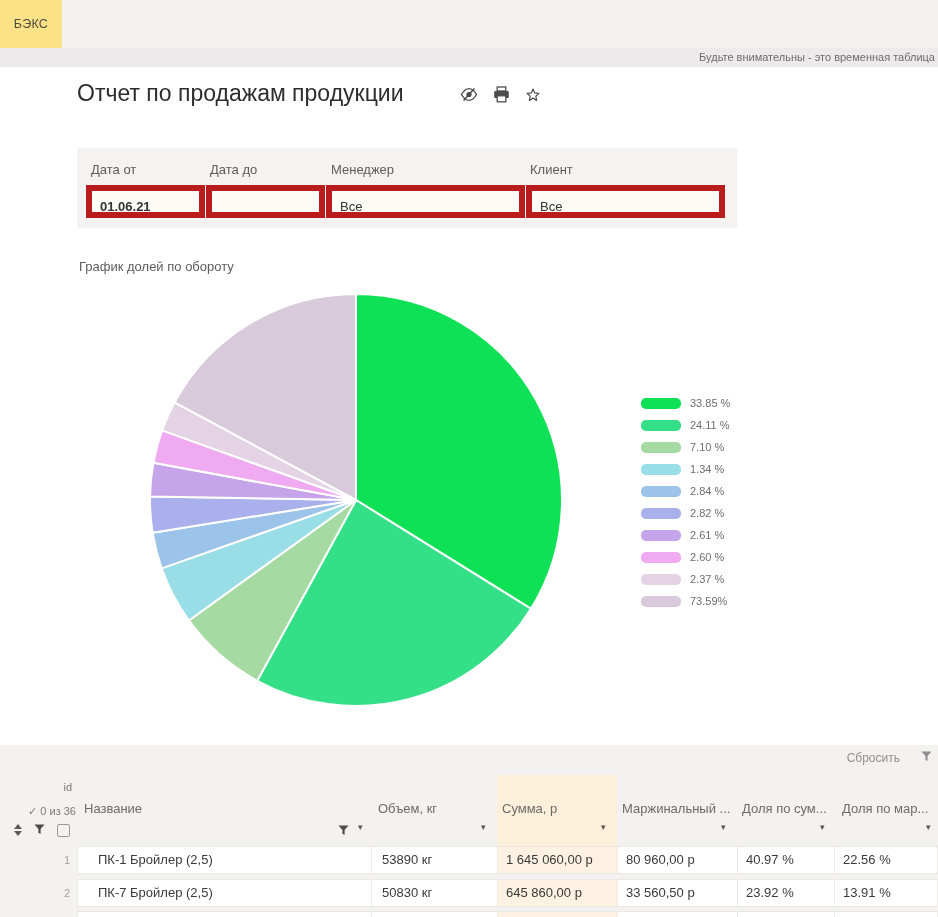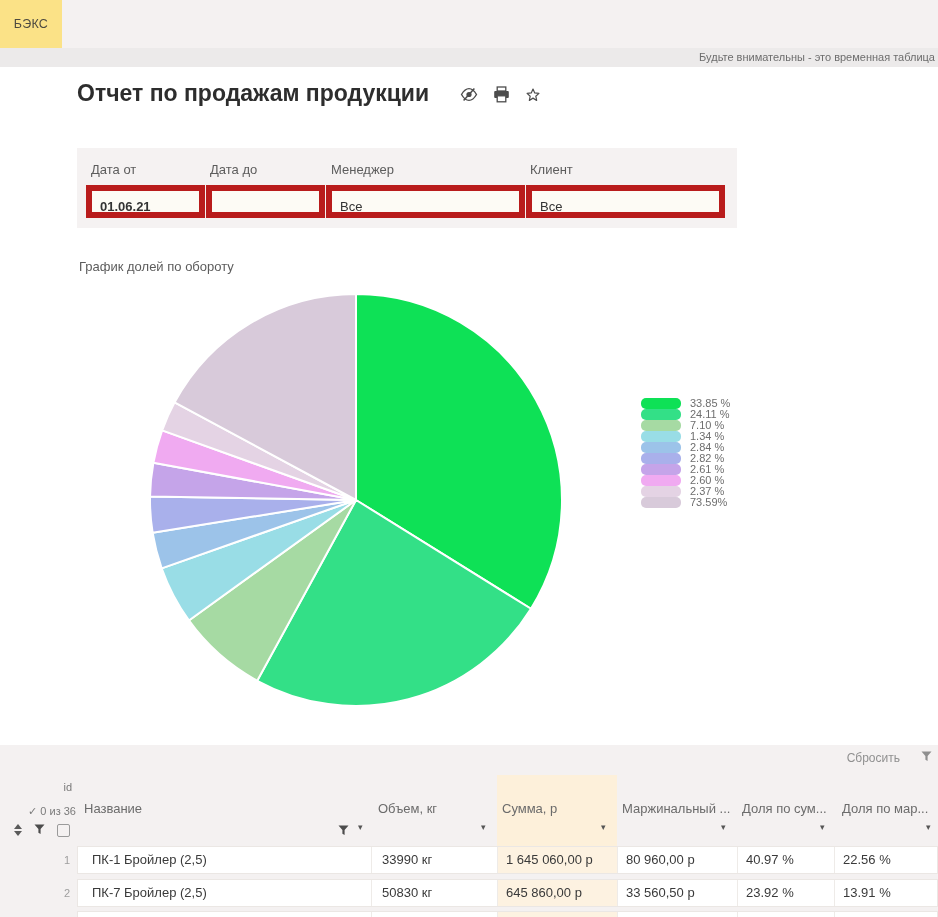--- a/index.html
+++ b/index.html
@@ -15,7 +15,7 @@
              font-size:11px;color:#6d6d6d;text-align:right;line-height:19px;padding-right:3px;box-sizing:border-box;}
 
   
-  .page-title{position:absolute;left:77px;top:80px;font-size:23px;color:#2d2d2d;font-weight:700;}
+  .page-title{position:absolute;left:77px;top:80px;font-size:23px;color:#2d2d2d;font-weight:400;}
   .toolbar{position:absolute;left:458px;top:85px;display:flex;gap:10px;}
   .icon-btn{width:22px;height:22px;display:flex;align-items:center;justify-content:center;
             background:transparent;border:none;padding:0;cursor:pointer;}

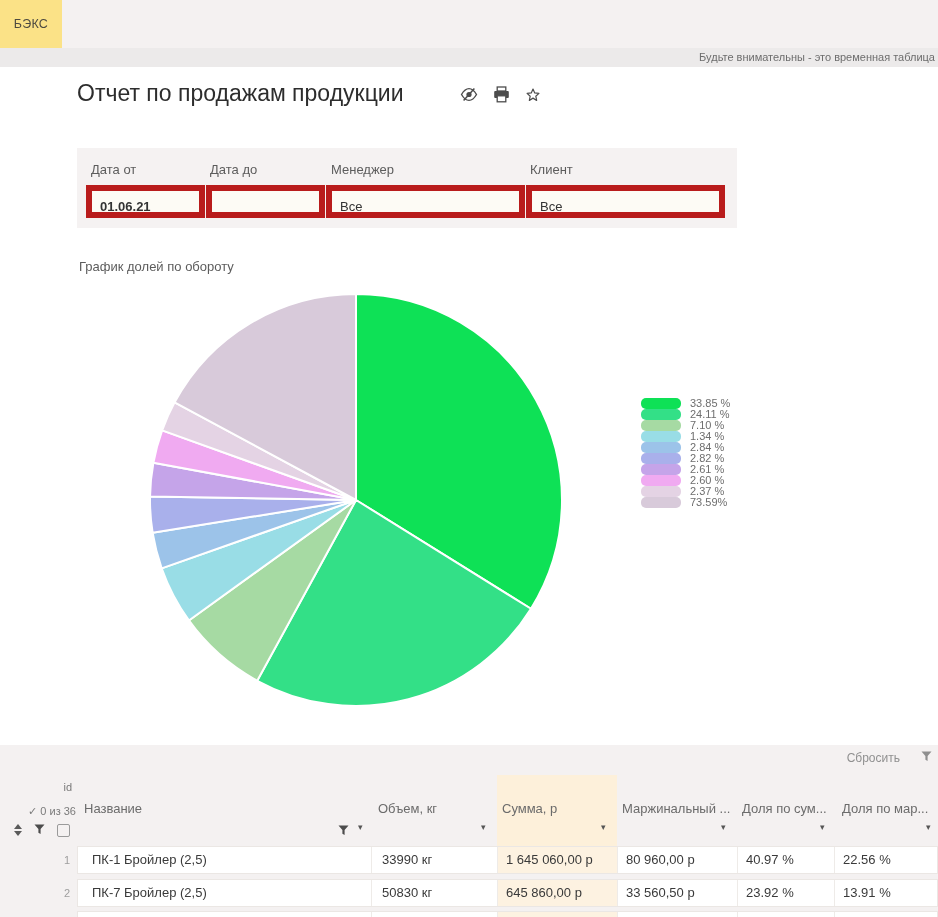--- a/index.html
+++ b/index.html
@@ -30,7 +30,7 @@
   
   .chart-label{position:absolute;left:79px;top:259px;font-size:13px;color:#5c5c5c;}
   .pie-wrap{position:absolute;left:148px;top:292px;width:416px;height:416px;}
-  .legend{position:absolute;left:641px;top:398px;display:flex;flex-direction:column;}
+  .legend{position:absolute;left:641px;top:398px;display:flex;flex-direction:column;gap:11px;}
   .legend-item{display:flex;align-items:center;height:11px;cursor:pointer;}
   .legend-chip{width:40px;height:11px;border-radius:5px;flex:none;}
   .legend-label{margin-left:9px;font-size:11px;color:#6e6e6e;line-height:11px;white-space:nowrap;}

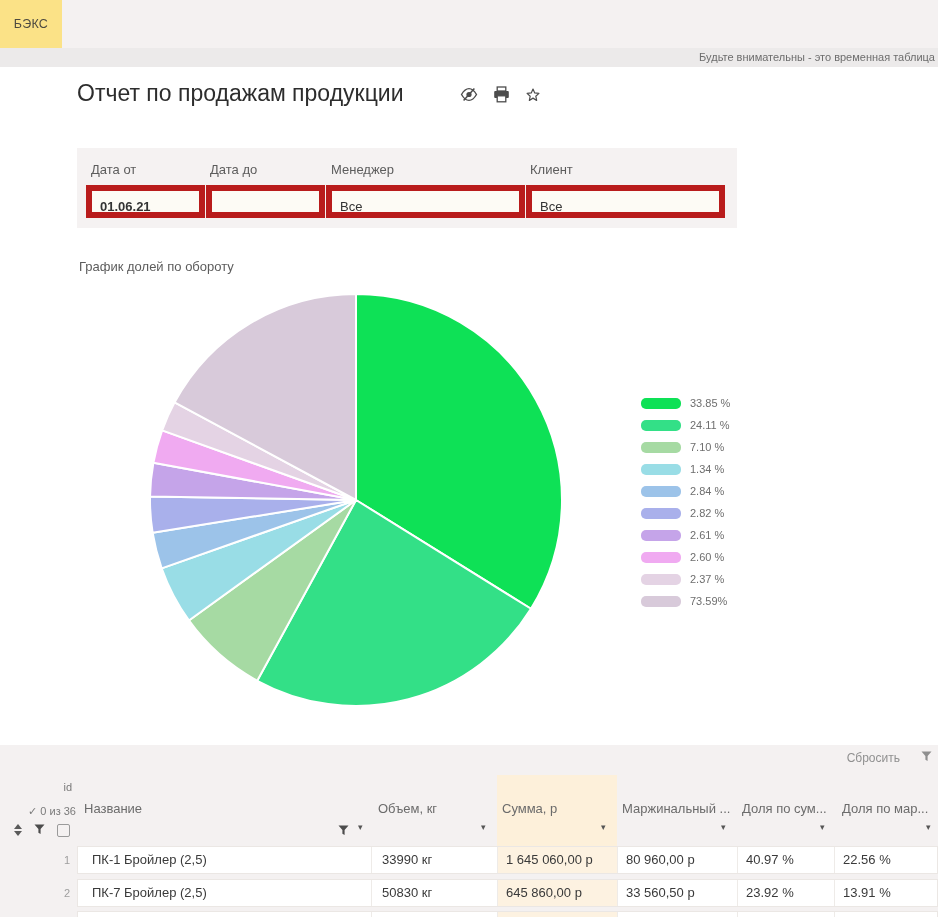--- a/index.html
+++ b/index.html
@@ -54,7 +54,7 @@
   .trow{position:absolute;left:77px;width:861px;height:28px;background:#ffffff;border:1px solid #ebe7e4;box-sizing:border-box;cursor:pointer;}
   .cell{position:absolute;top:0;height:26px;line-height:26px;font-size:13px;color:#3a3a3a;
         box-sizing:border-box;border-right:1px solid #eeebe8;white-space:nowrap;overflow:hidden;}
-  .c-name{left:0;width:294px;padding-left:14px;}
+  .c-name{left:0;width:294px;padding-left:20px;}
   .c-vol{left:294px;width:126px;padding-left:10px;}
   .c-sum{left:420px;width:120px;padding-left:8px;background:#fdf2e1;}
   .c-mar{left:540px;width:120px;padding-left:8px;}

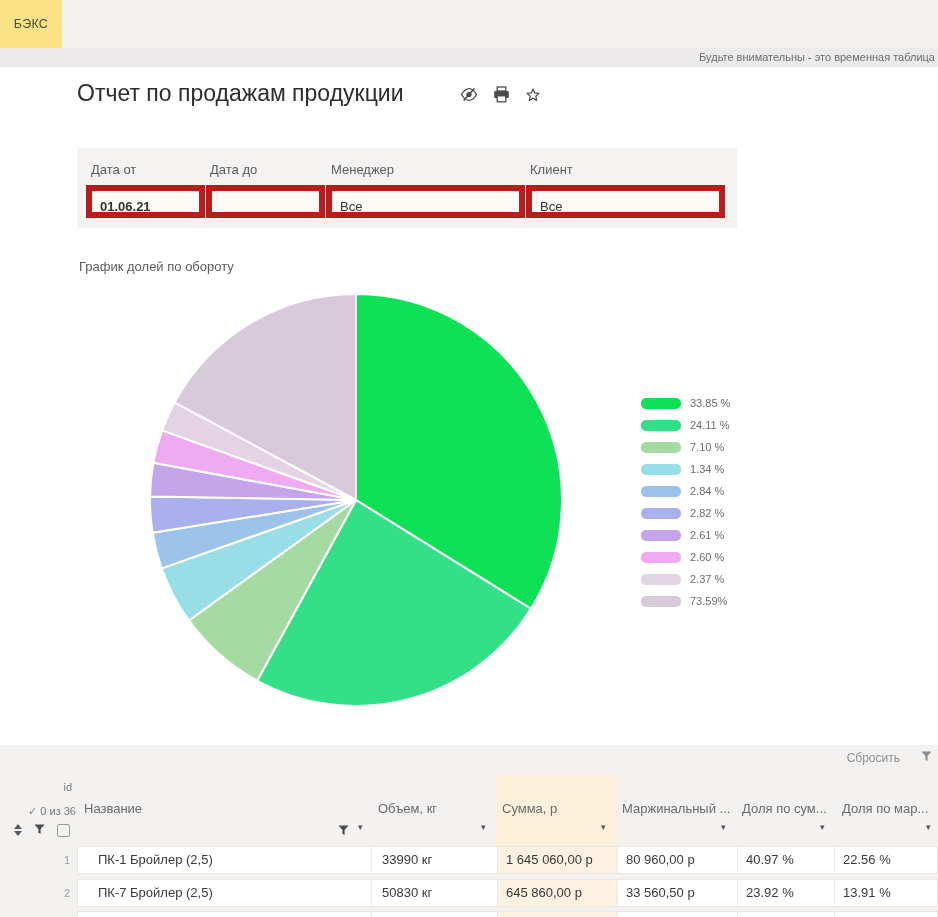--- a/index.html
+++ b/index.html
@@ -226,7 +226,7 @@
     <div class="rownum" style="top:101px">1</div>
     <div class="trow" style="top:101px">
       <div class="cell c-name">ПК-1 Бройлер (2,5)</div>
-      <div class="cell c-vol">33990 кг</div>
+      <div class="cell c-vol">53890 кг</div>
       <div class="cell c-sum">1 645 060,00 р</div>
       <div class="cell c-mar">80 960,00 р</div>
       <div class="cell c-ds">40.97 %</div>

